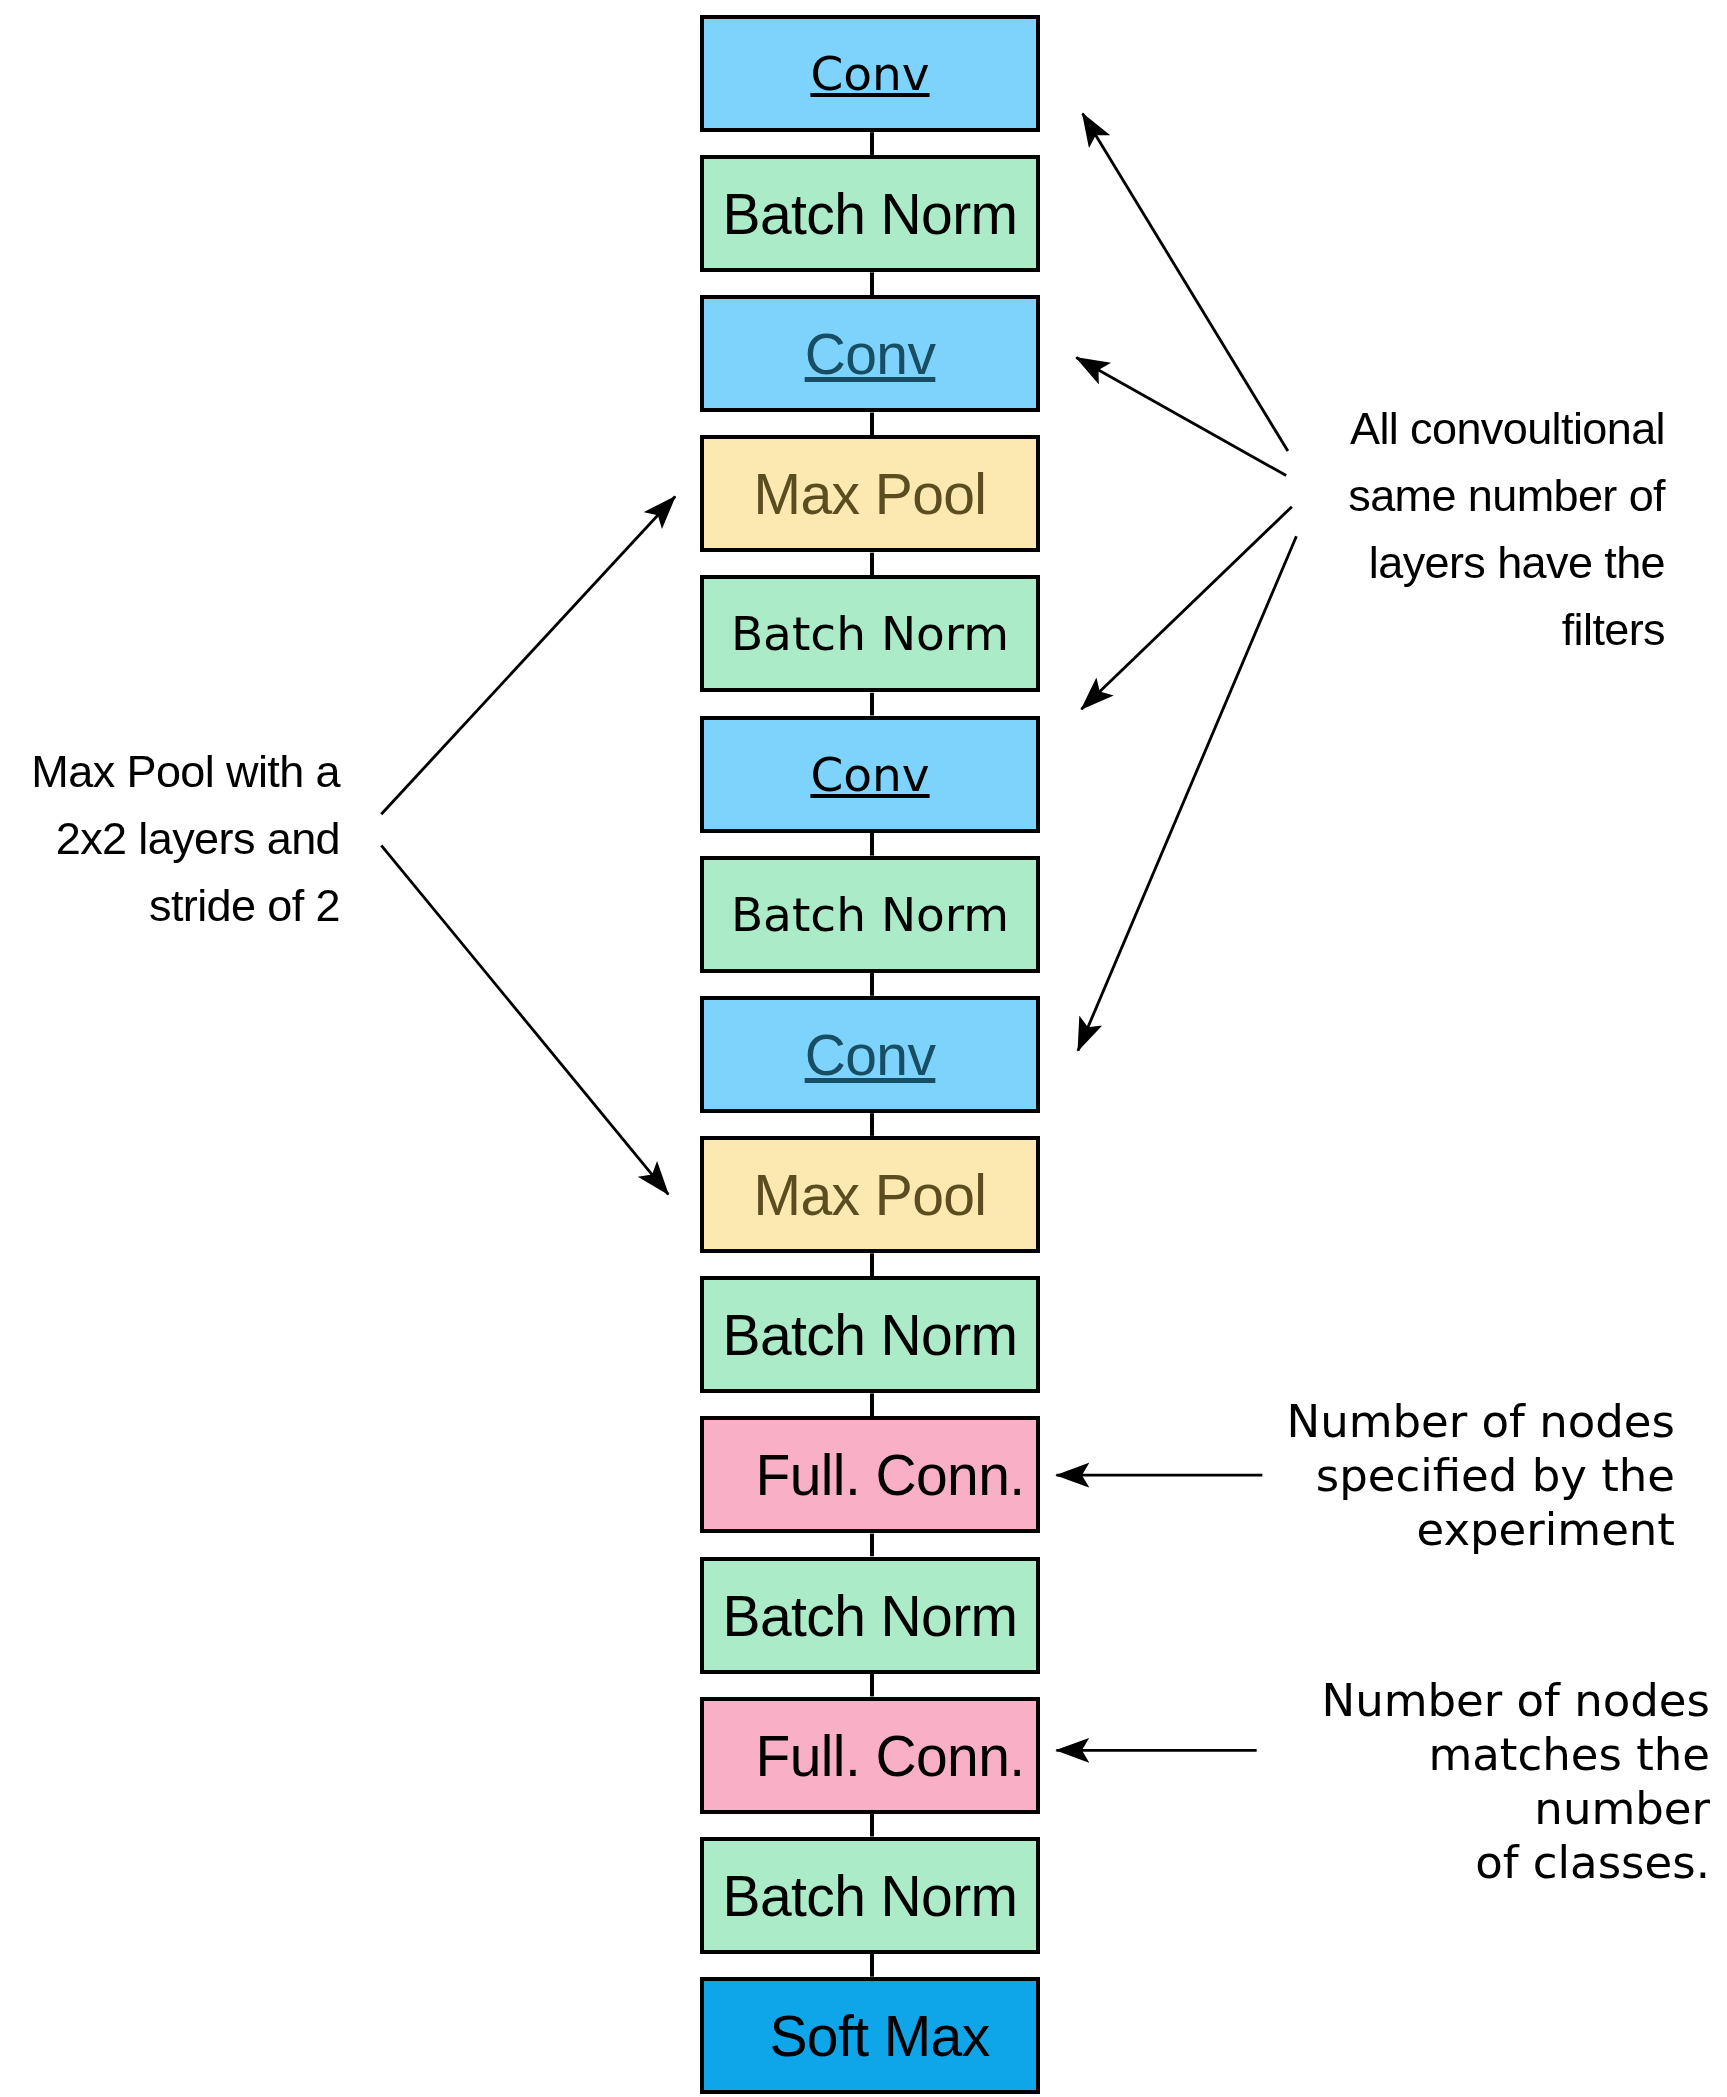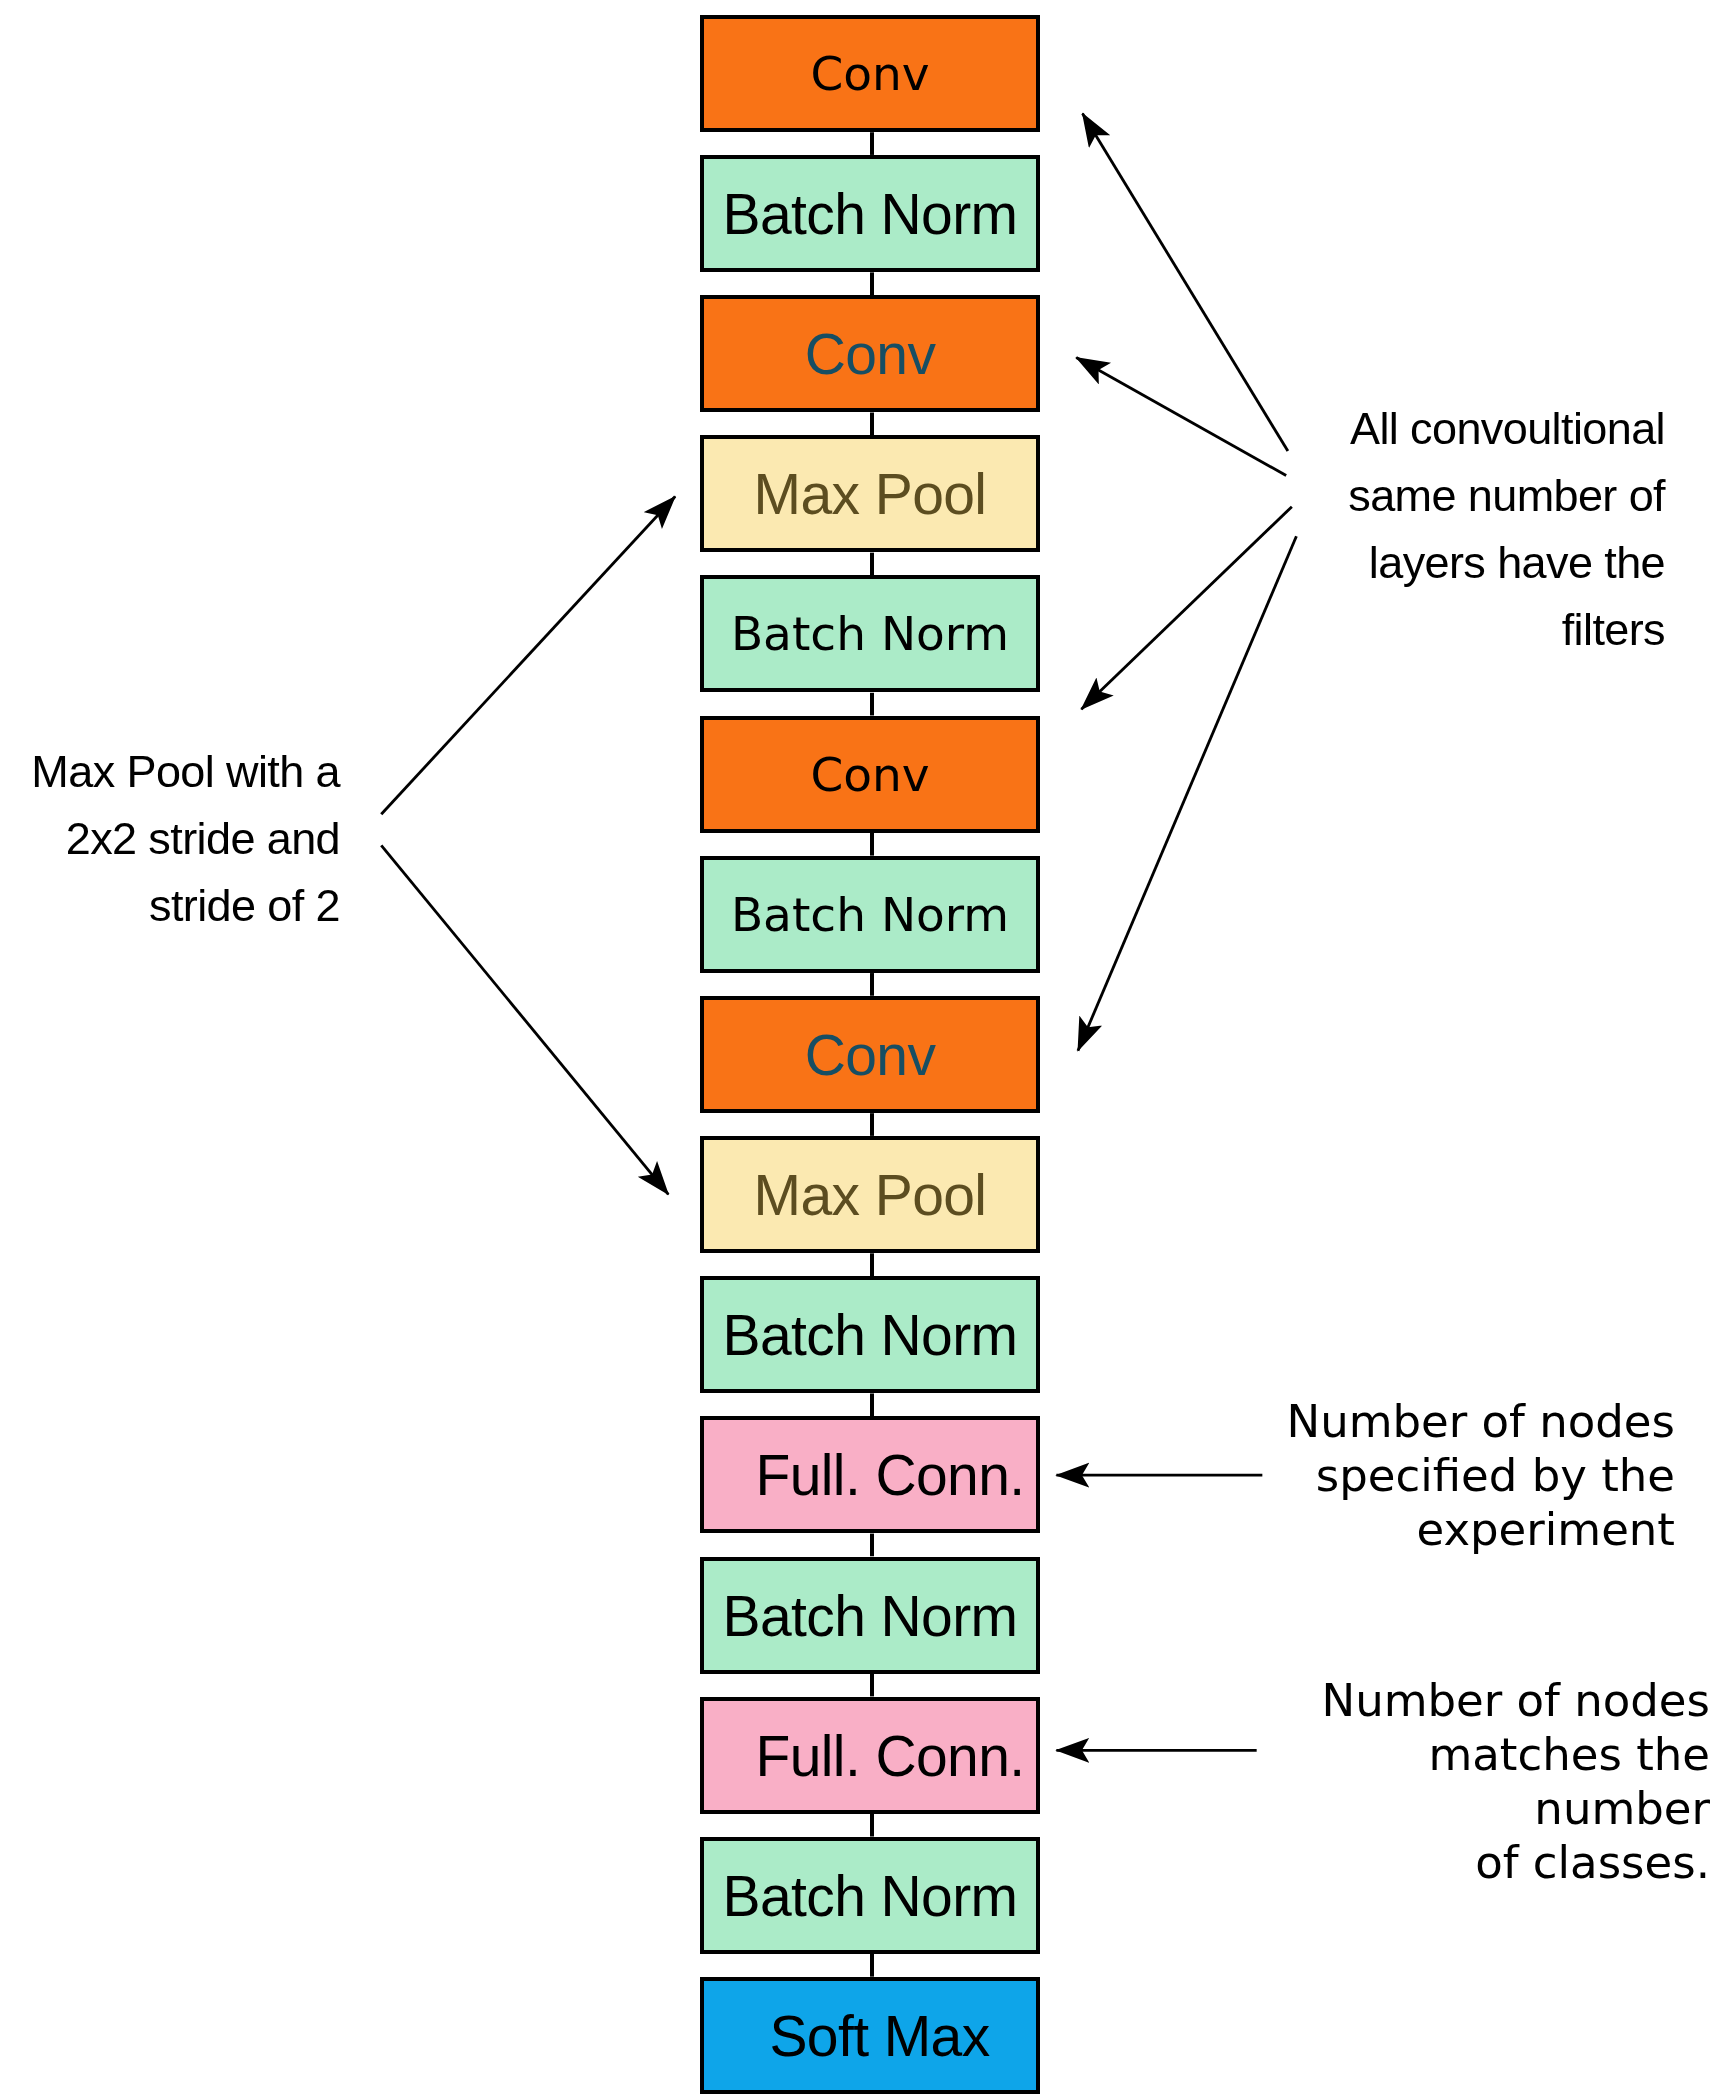--- a/index.html
+++ b/index.html
@@ -26,7 +26,7 @@
   }
   .lbl-narrow{font-family:"Liberation Sans", sans-serif;font-size:57px;letter-spacing:-0.6px;}
   .lbl-wide{font-family:"DejaVu Sans", sans-serif;font-size:47px;}
-  .fill-conv{background:#f97316;}
+  .fill-conv{background:#7dd3fc;text-decoration:underline;}
   .fill-bn{background:#abebc8;}
   .fill-mp{background:#fbe9b1;}
   .fill-fc{background:#f9afc6;padding-left:40px;}

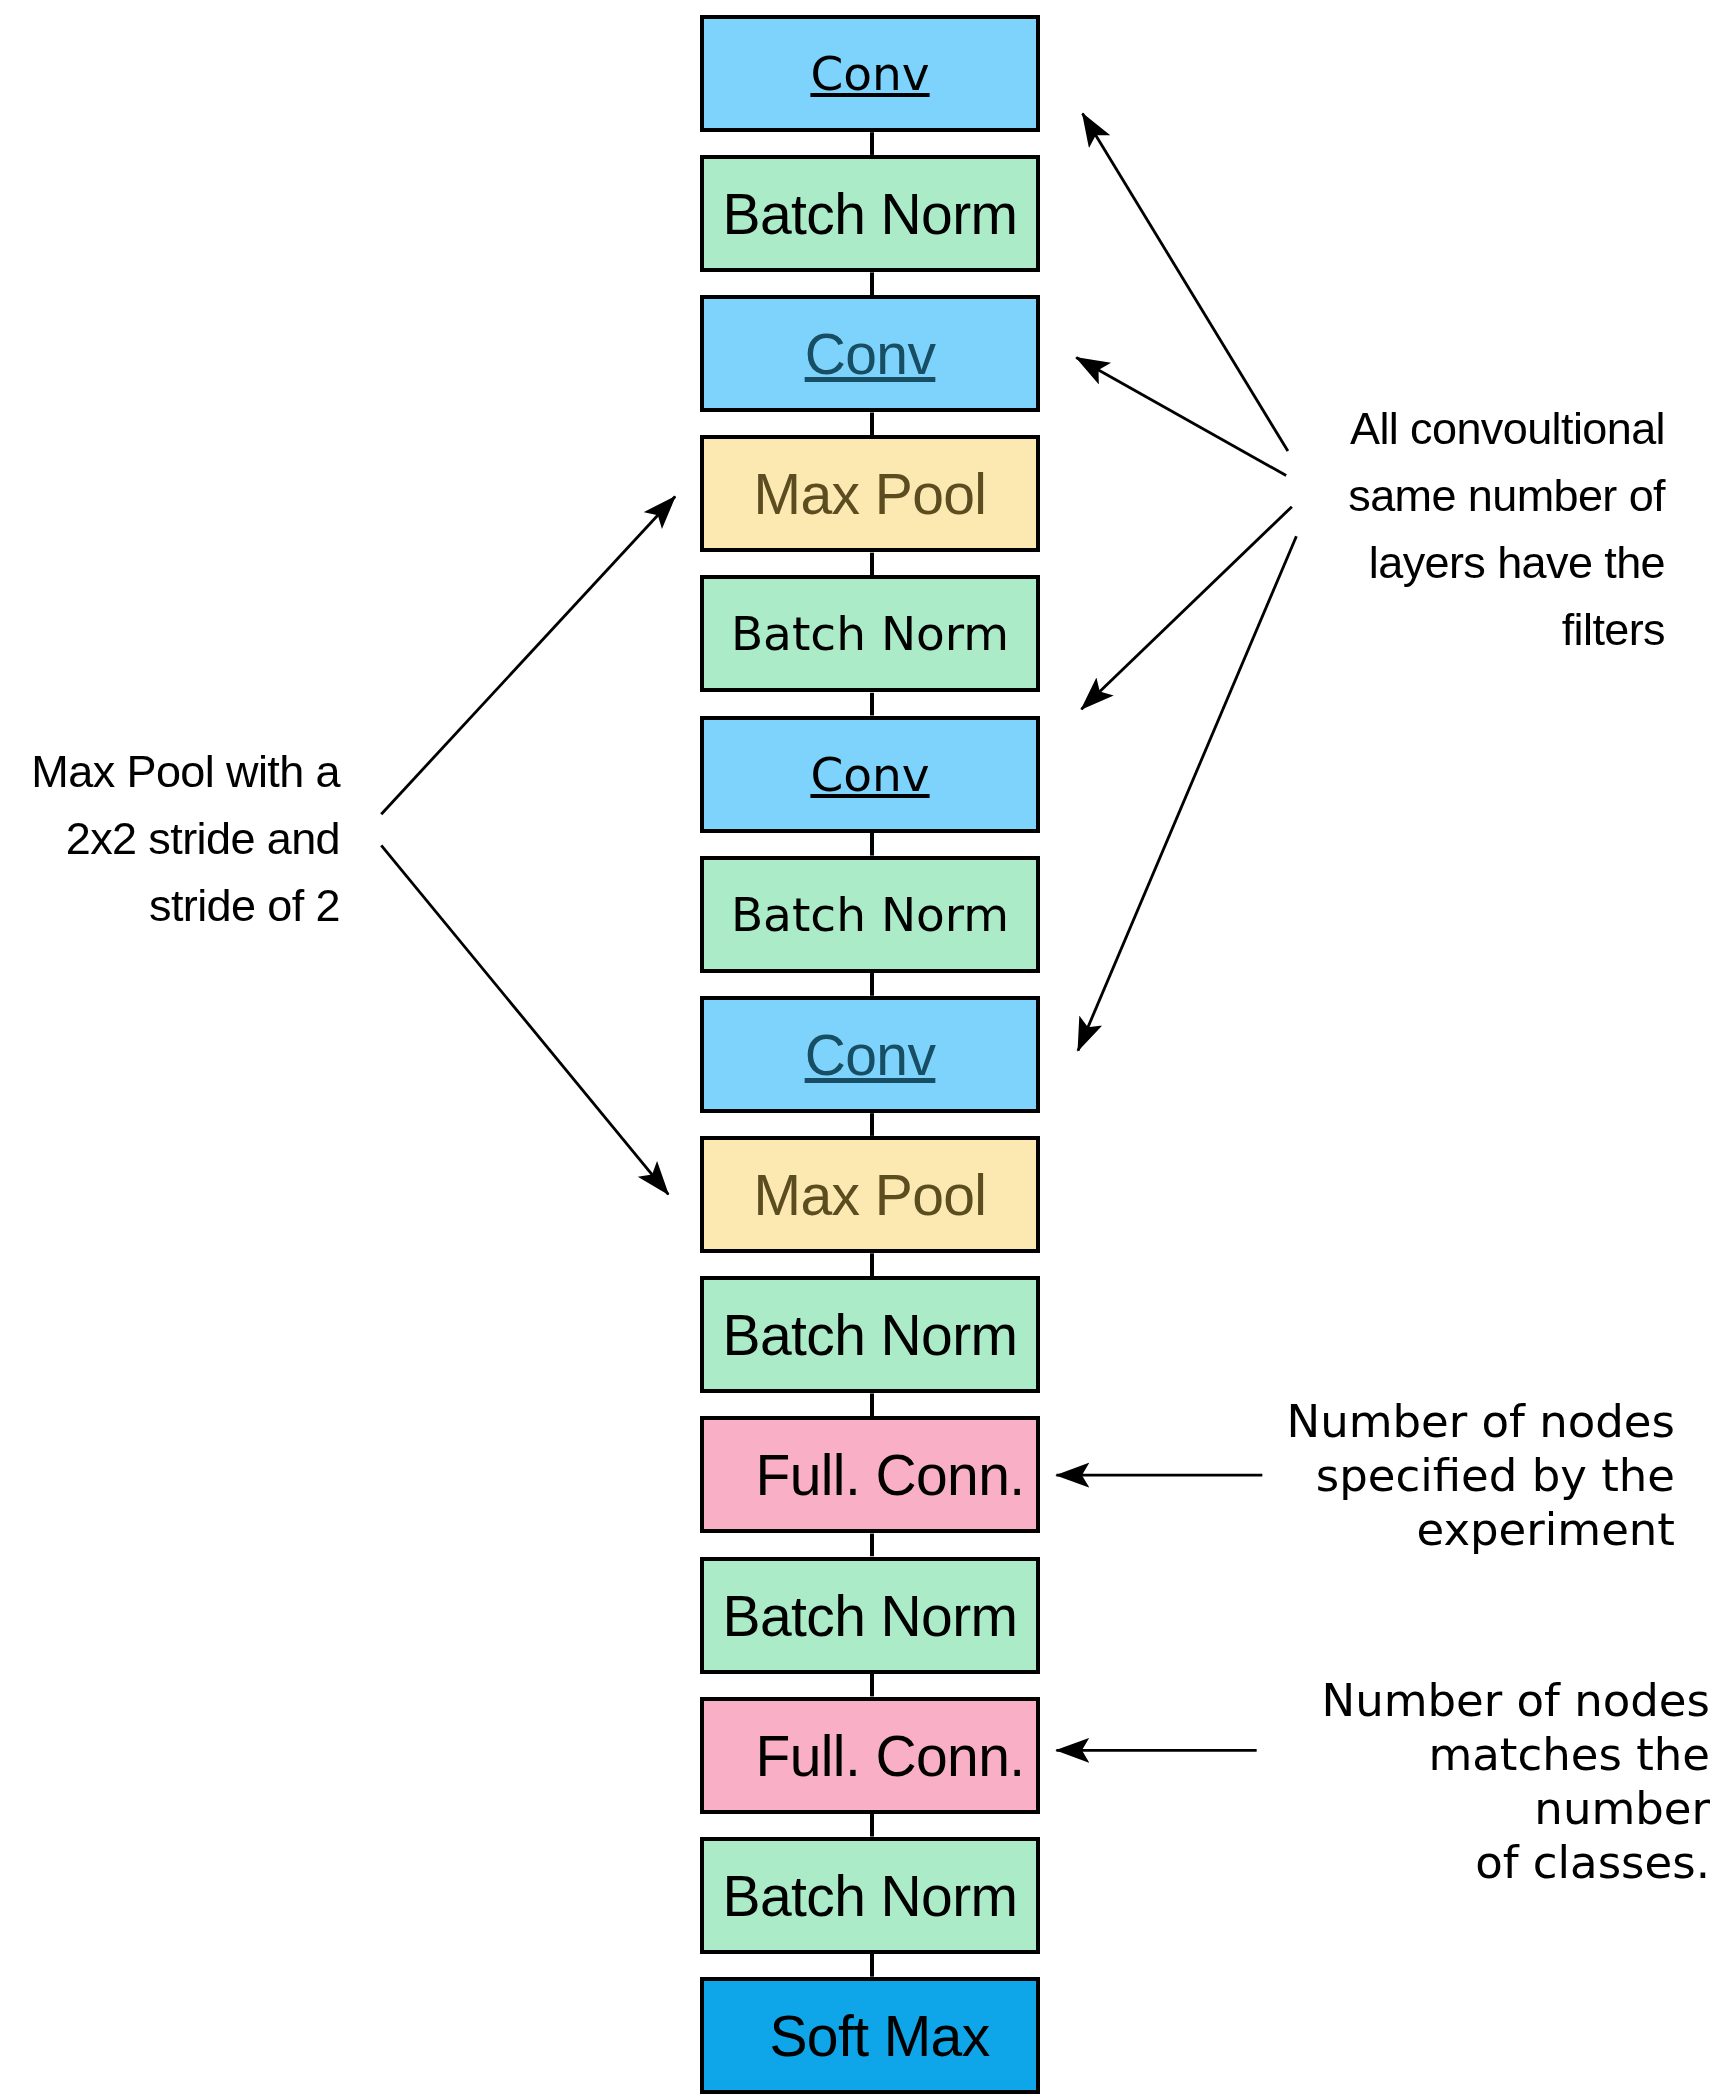--- a/index.html
+++ b/index.html
@@ -109,7 +109,7 @@
 
   <div class="ann ann-narrow" style="left:0px;top:738px;width:340px">
     <div>Max Pool with a</div>
-    <div>2x2 stride and</div>
+    <div>2x2 layers and</div>
     <div>stride of 2</div>
   </div>
 

